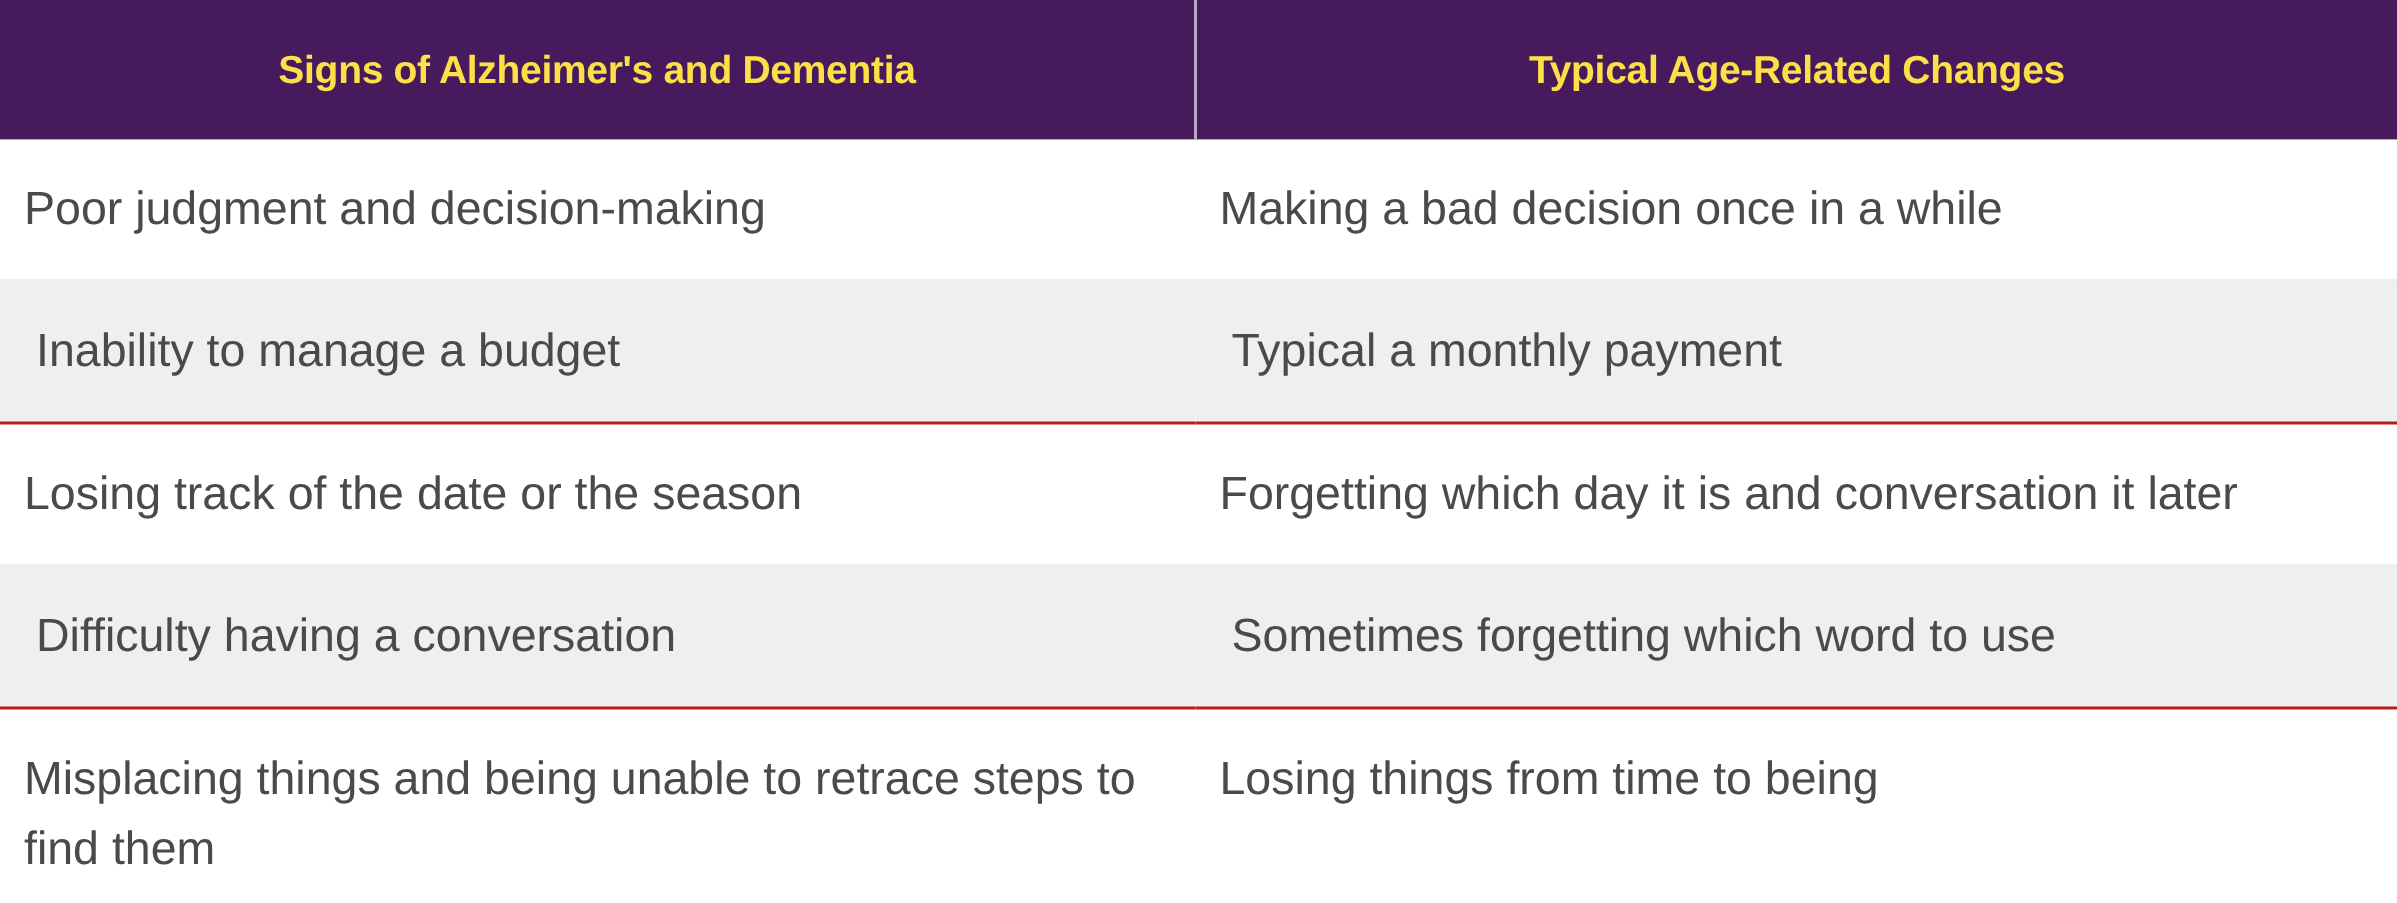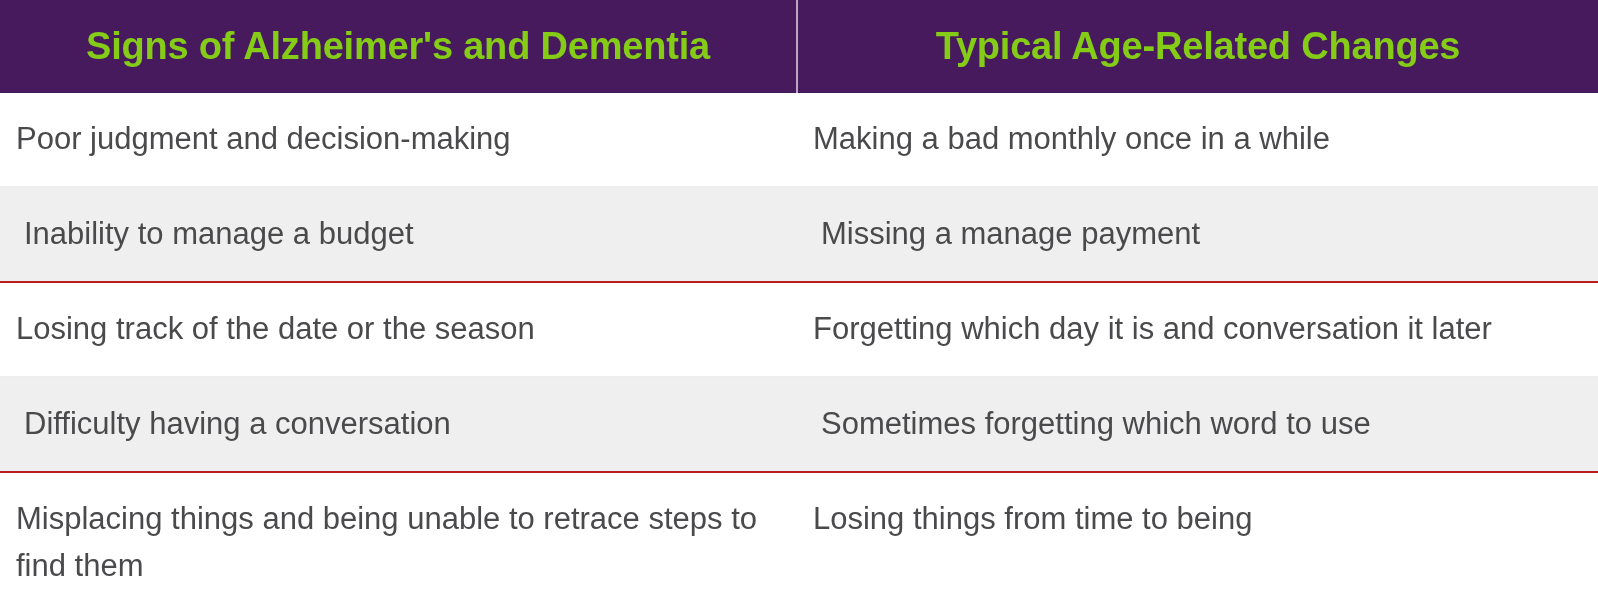--- a/index.html
+++ b/index.html
@@ -26,8 +26,8 @@
   }
   thead th {
     background: #471a5e;
-    color: #84cc16;
-    font-size: 38px;
+    color: #fde047;
+    font-size: 26px;
     font-weight: bold;
     text-align: center;
     height: 93px;

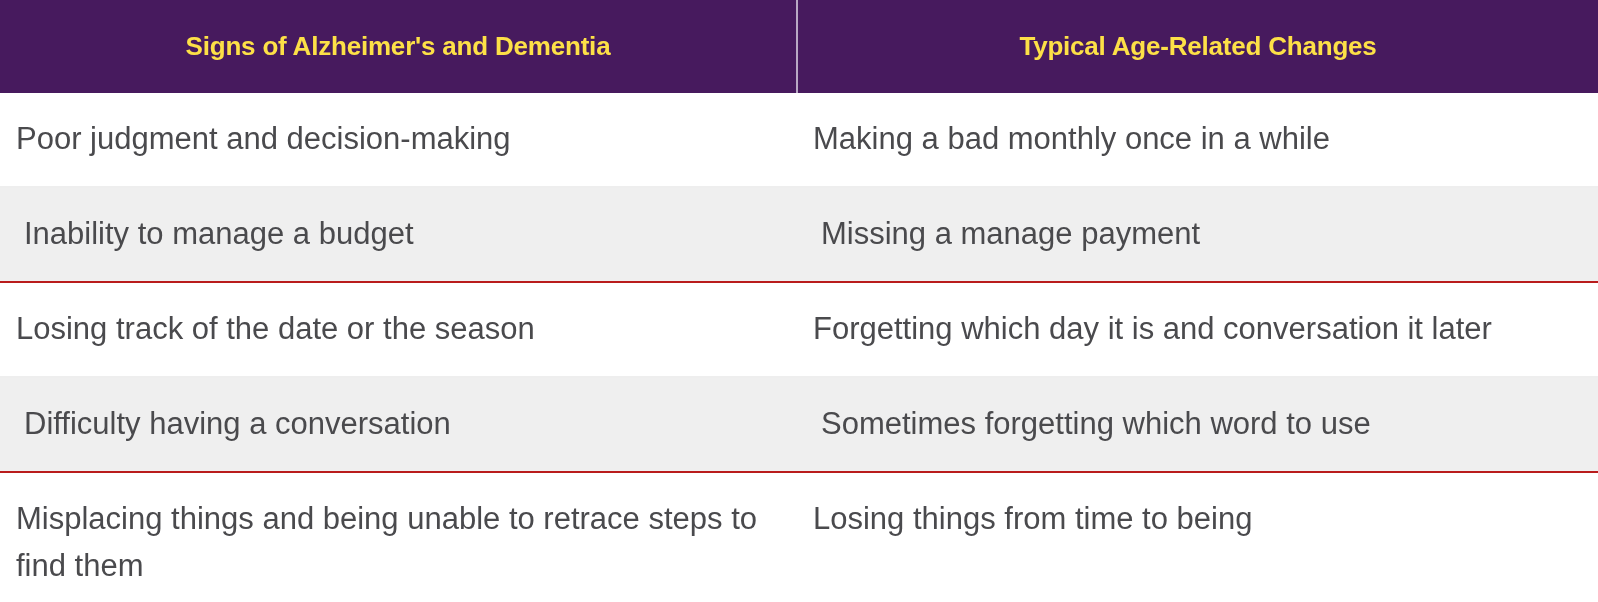--- a/index.html
+++ b/index.html
@@ -88,7 +88,7 @@
         <span class="cell-text">Poor judgment and decision-making</span>
       </td>
       <td>
-        <span class="cell-text">Making a bad monthly once in a while</span>
+        <span class="cell-text">Making a bad decision once in a while</span>
       </td>
     </tr>
     <tr class="row-shaded">

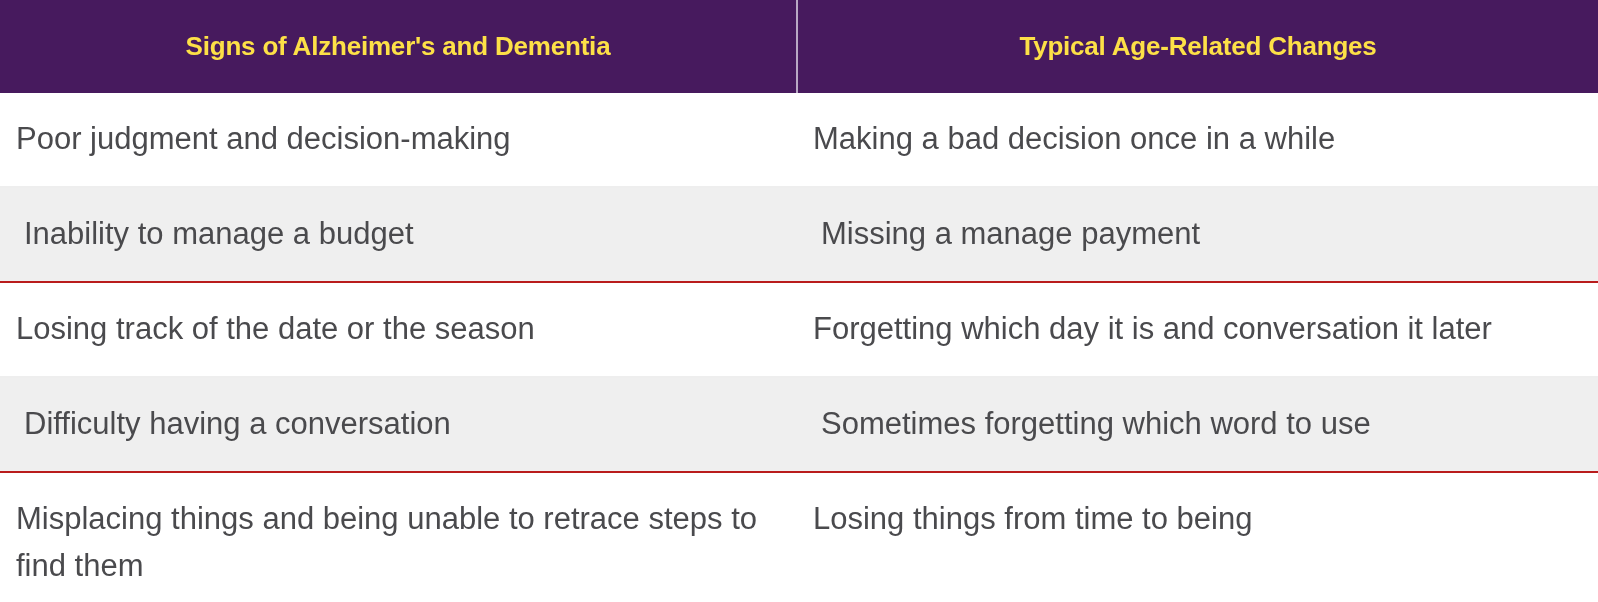--- a/index.html
+++ b/index.html
@@ -96,7 +96,7 @@
         <span class="cell-text">Inability to manage a budget</span>
       </td>
       <td>
-        <span class="cell-text">Missing a manage payment</span>
+        <span class="cell-text">Typical a monthly payment</span>
       </td>
     </tr>
     <tr class="row-plain">

